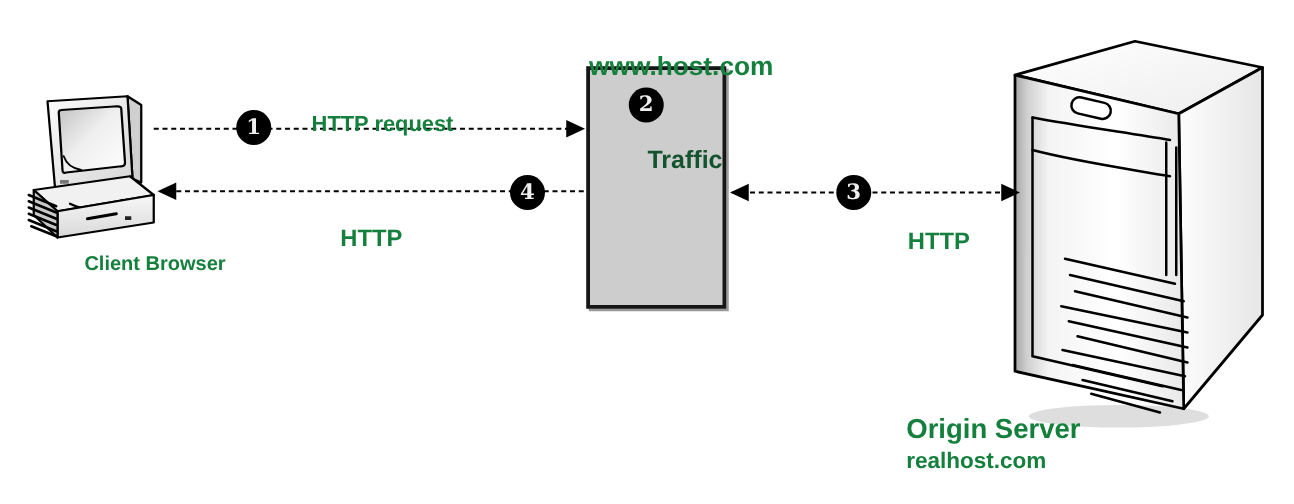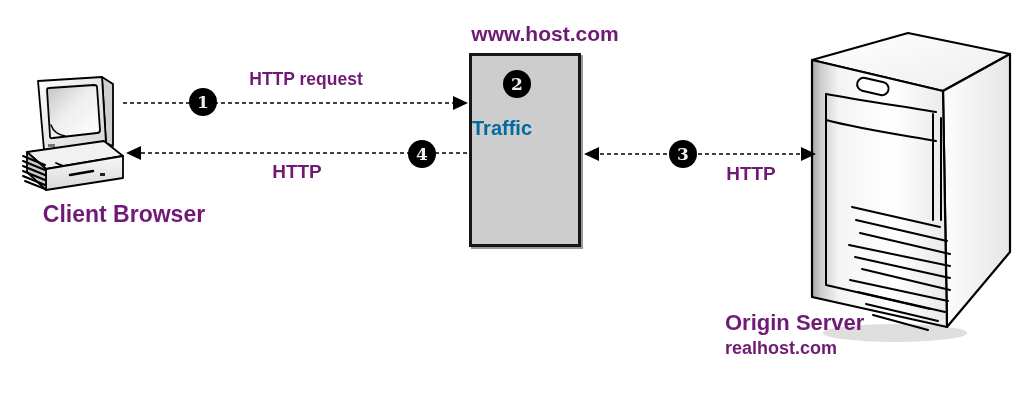--- a/index.html
+++ b/index.html
@@ -8,7 +8,7 @@
     font-family:"Liberation Sans",sans-serif;overflow:hidden;
   }
   .canvas svg{position:absolute;left:0;top:0;}
-  .lbl{position:absolute;color:#701a75;font-weight:bold;line-height:1.1;white-space:nowrap;}
+  .lbl{position:absolute;color:#15803d;font-weight:bold;line-height:1.1;white-space:nowrap;margin-top:20px;}
   .c{text-align:center;}
   .host-lbl{left:445px;top:22px;width:200px;font-size:21px;}
   .reqlbl{left:213px;top:70px;width:186px;font-size:17.5px;}

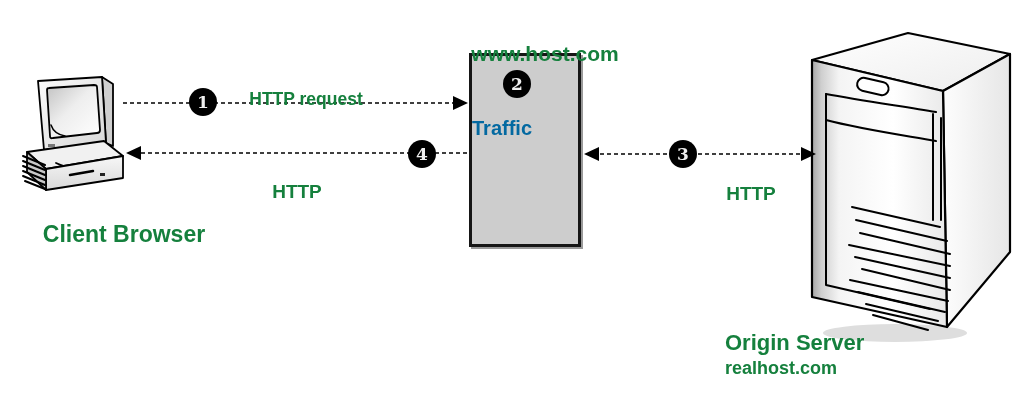--- a/index.html
+++ b/index.html
@@ -22,8 +22,8 @@
     background:#cdcdcd;border:3px solid #161616;box-sizing:border-box;
     box-shadow:2px 2px 0 #9a9a9a;
   }
-  .ts-name{position:absolute;left:0;top:57px;width:100%;text-align:left;
-    font-size:20px;font-weight:bold;color:#0369a1;line-height:30px;}
+  .ts-name{position:absolute;left:0;top:57px;width:100%;text-align:right;
+    font-size:20px;font-weight:bold;color:#14532d;line-height:30px;}
   .badge{
     position:absolute;width:28px;height:28px;border-radius:50%;background:#000;
     color:#efefef;font-family:"DejaVu Serif",serif;font-weight:bold;font-size:17px;

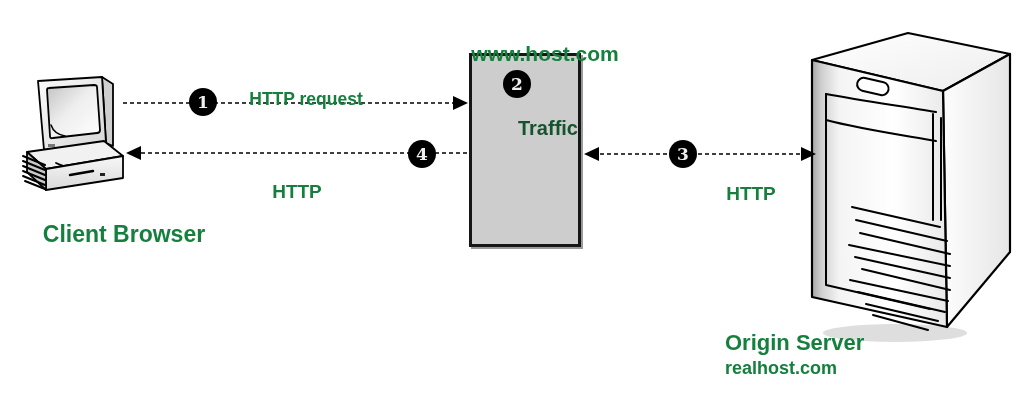--- a/index.html
+++ b/index.html
@@ -14,7 +14,7 @@
   .reqlbl{left:213px;top:70px;width:186px;font-size:17.5px;}
   .resplbl{left:227px;top:162px;width:140px;font-size:19px;}
   .orig-httplbl{left:681px;top:164px;width:140px;font-size:19px;}
-  .client-lbl{left:28px;top:202px;width:192px;font-size:23px;}
+  .client-lbl{left:28px;top:183px;width:192px;font-size:16px;}
   .origin-lbl{left:725px;top:311px;font-size:22px;}
   .realhost-lbl{left:725px;top:339px;font-size:18px;}
   .ts-box{

